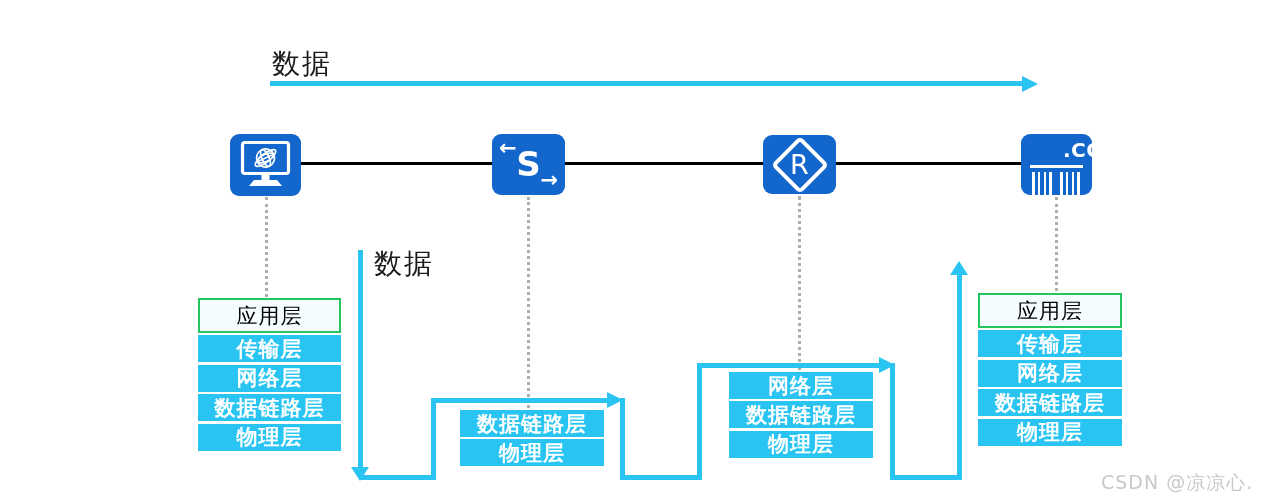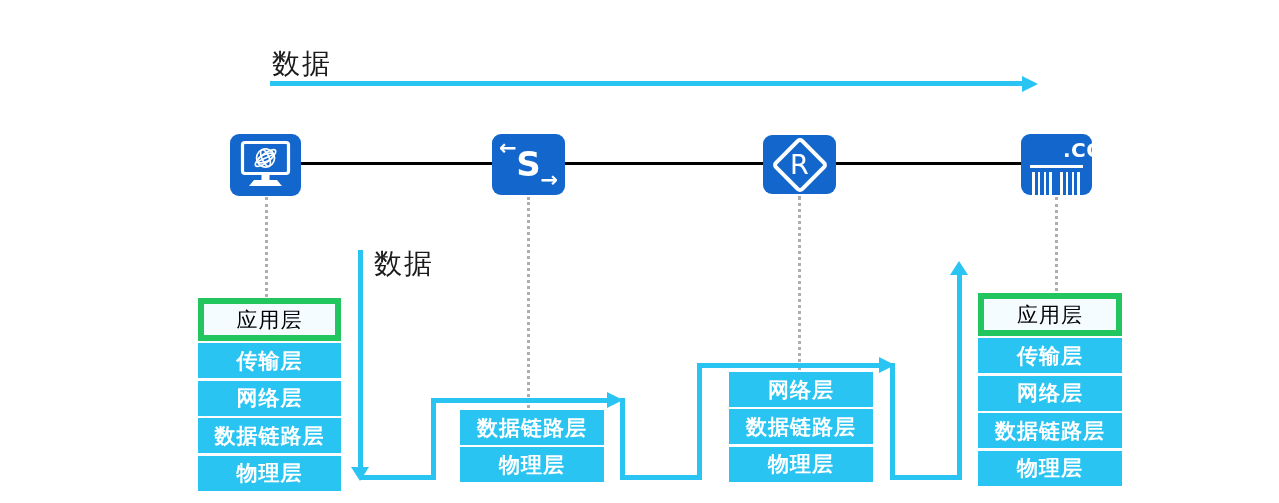--- a/index.html
+++ b/index.html
@@ -40,7 +40,7 @@
   
   .stack{display:flex;flex-direction:column;}
   .layer{height:35px;margin-bottom:2.4px;background:#29C4F2;color:#fff;font-size:21px;font-weight:600;display:flex;align-items:center;justify-content:center;letter-spacing:1px;white-space:nowrap;}
-  .layer.app{background:#F4FCFF;color:#000;border:6px solid #22c55e;font-weight:500;height:31px;}
+  .layer.app{background:#F4FCFF;color:#000;border:2px solid #22c55e;font-weight:500;height:31px;}
 
   .watermark{font-size:19px;color:#c9c9c9;letter-spacing:1px;white-space:nowrap;}
 </style>

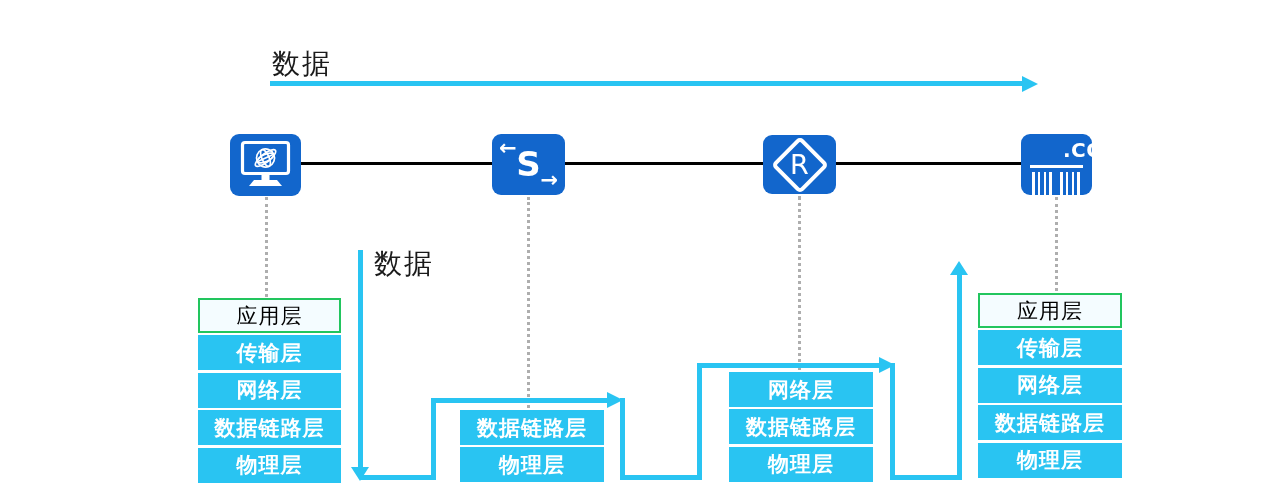--- a/index.html
+++ b/index.html
@@ -39,7 +39,7 @@
 
   
   .stack{display:flex;flex-direction:column;}
-  .layer{height:35px;margin-bottom:2.4px;background:#29C4F2;color:#fff;font-size:21px;font-weight:600;display:flex;align-items:center;justify-content:center;letter-spacing:1px;white-space:nowrap;}
+  .layer{height:27px;margin-bottom:2.4px;background:#29C4F2;color:#fff;font-size:21px;font-weight:600;display:flex;align-items:center;justify-content:center;letter-spacing:1px;white-space:nowrap;}
   .layer.app{background:#F4FCFF;color:#000;border:2px solid #22c55e;font-weight:500;height:31px;}
 
   .watermark{font-size:19px;color:#c9c9c9;letter-spacing:1px;white-space:nowrap;}

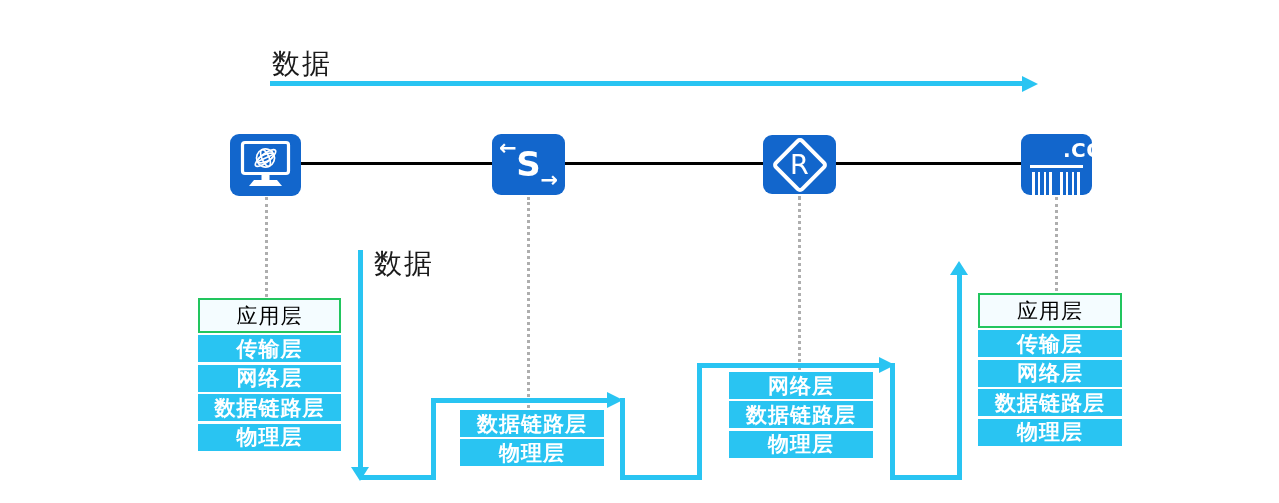--- a/index.html
+++ b/index.html
@@ -139,6 +139,7 @@
     <div class="layer">物理层</div>
   </div>
 
+  <div class="abs watermark" style="left:1101px;top:470px;">CSDN @凉凉心.</div>
 
 </div>
 

